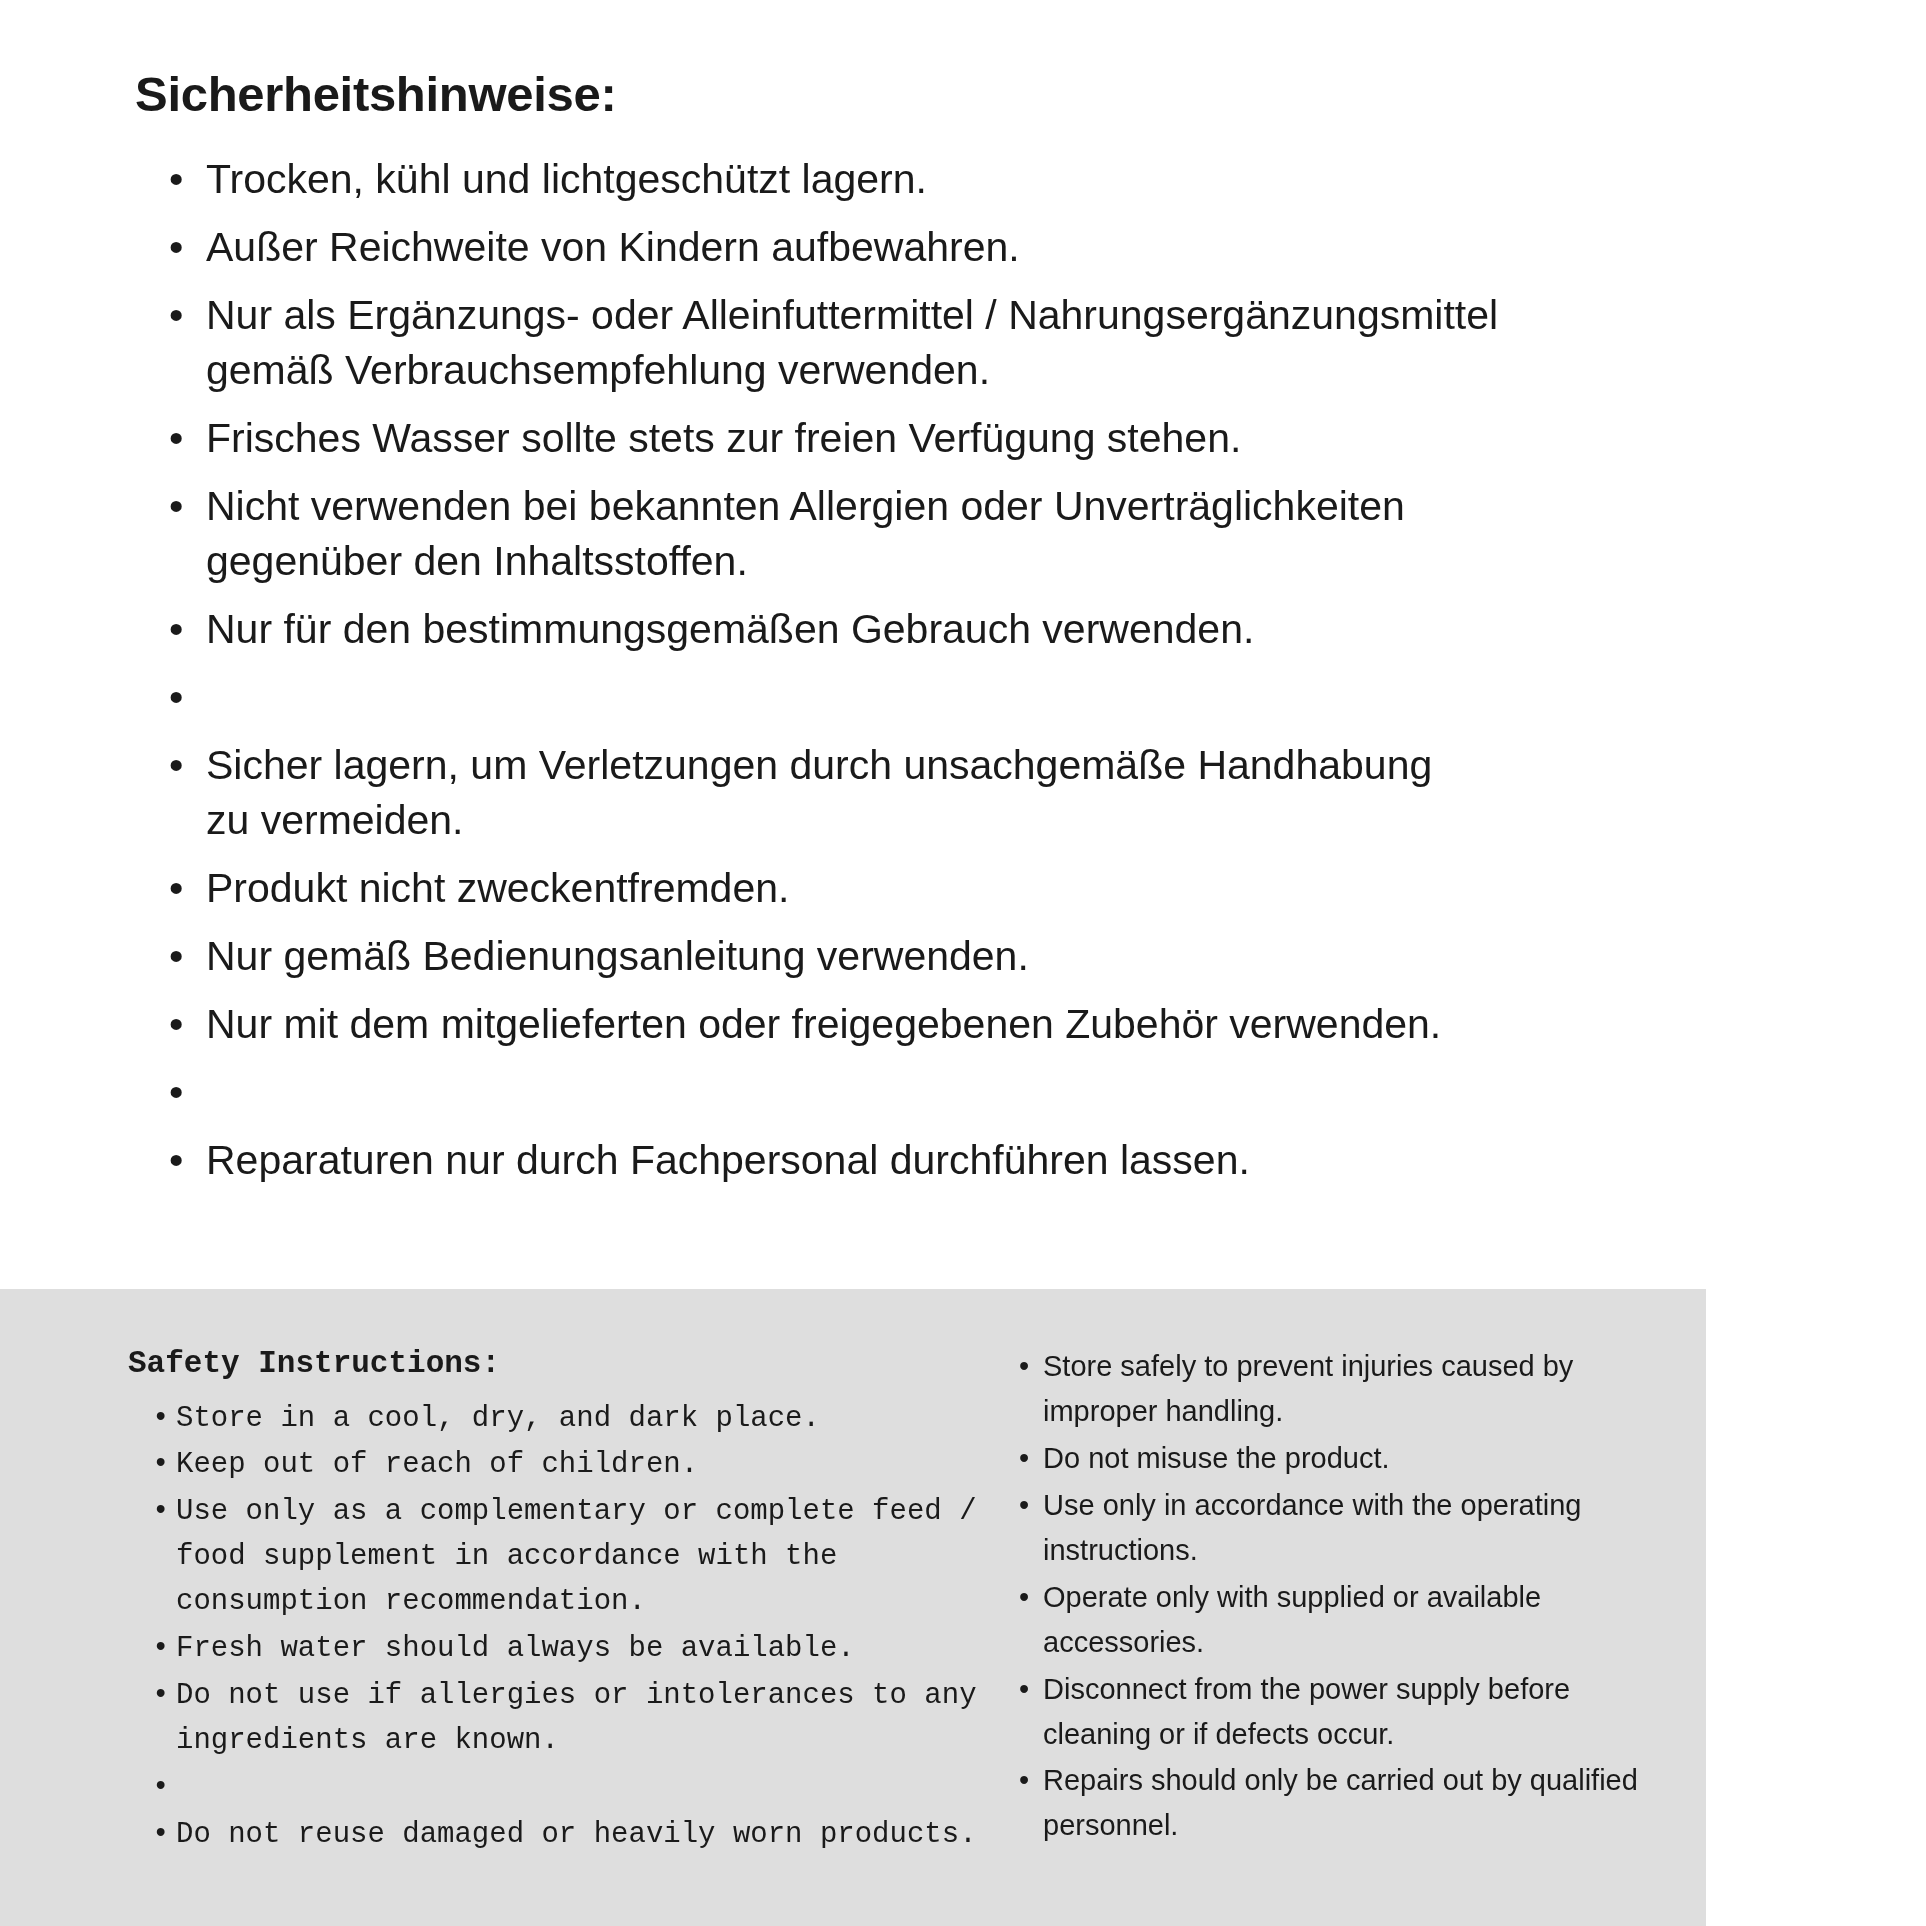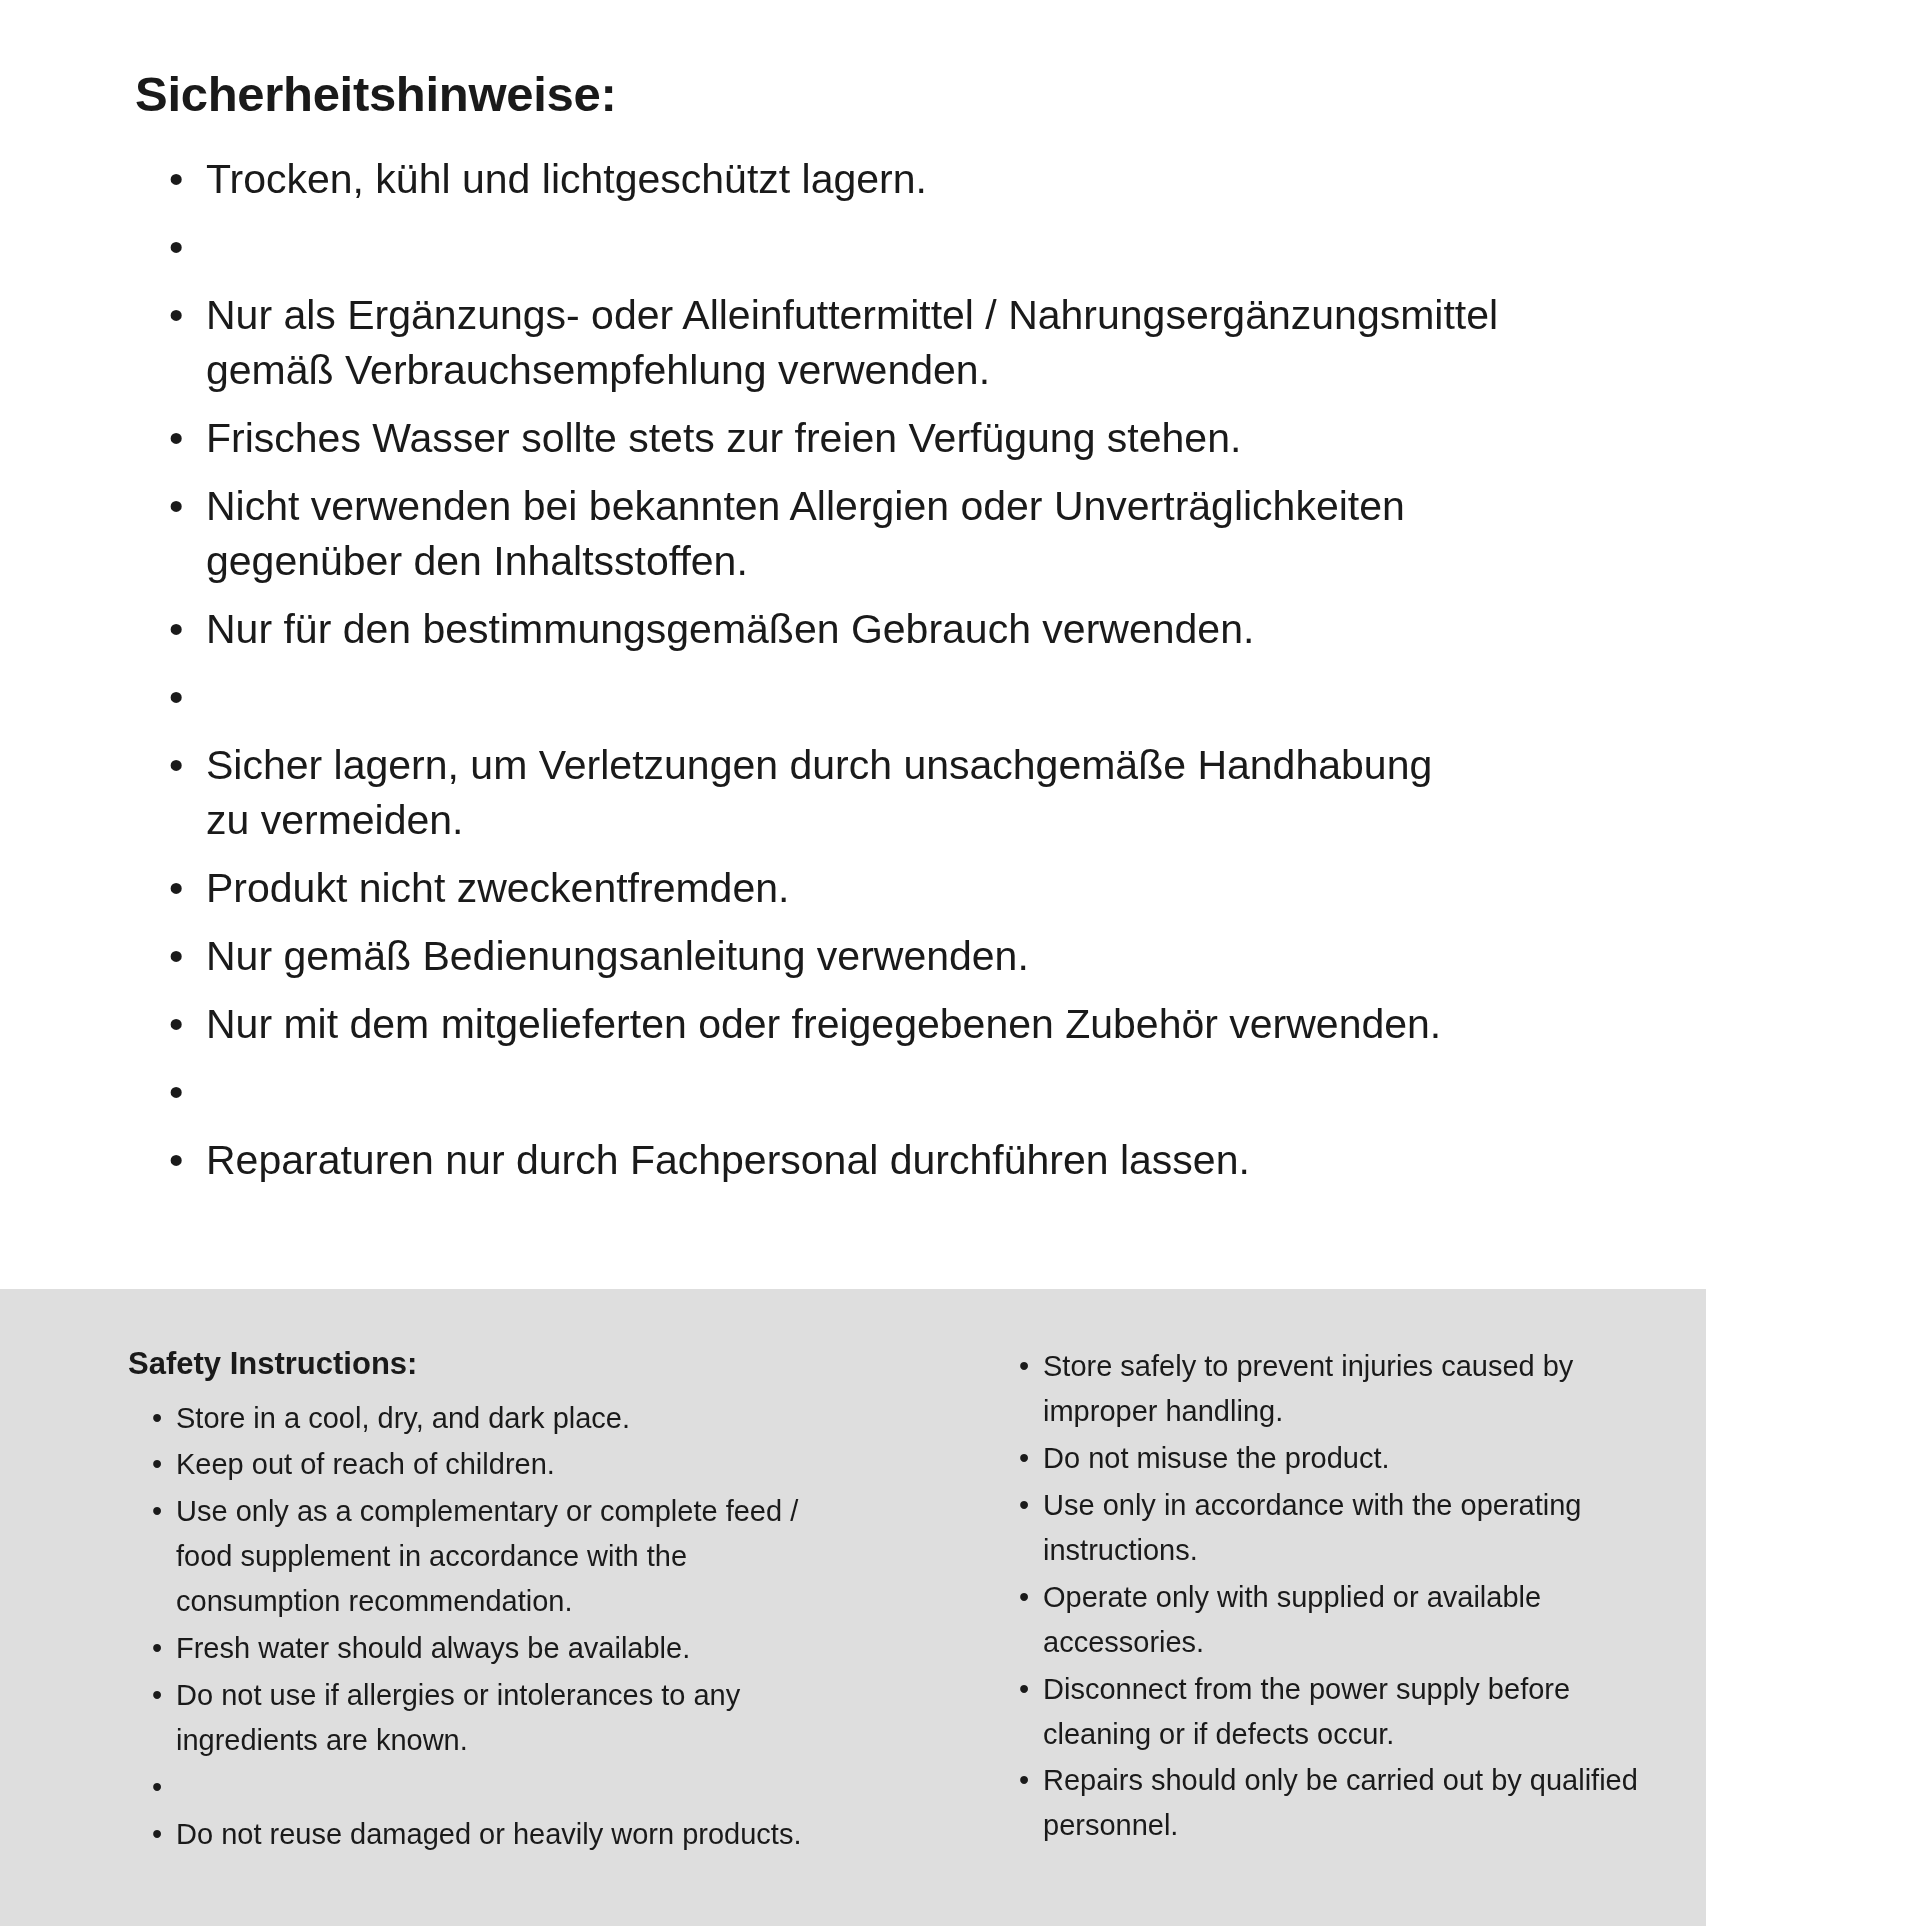--- a/index.html
+++ b/index.html
@@ -91,6 +91,7 @@
       </li>
       <li>
         <span class="b">•</span>
+        <span class="t">Außer Reichweite von Kindern aufbewahren.</span>
       </li>
       <li>
         <span class="b">•</span>

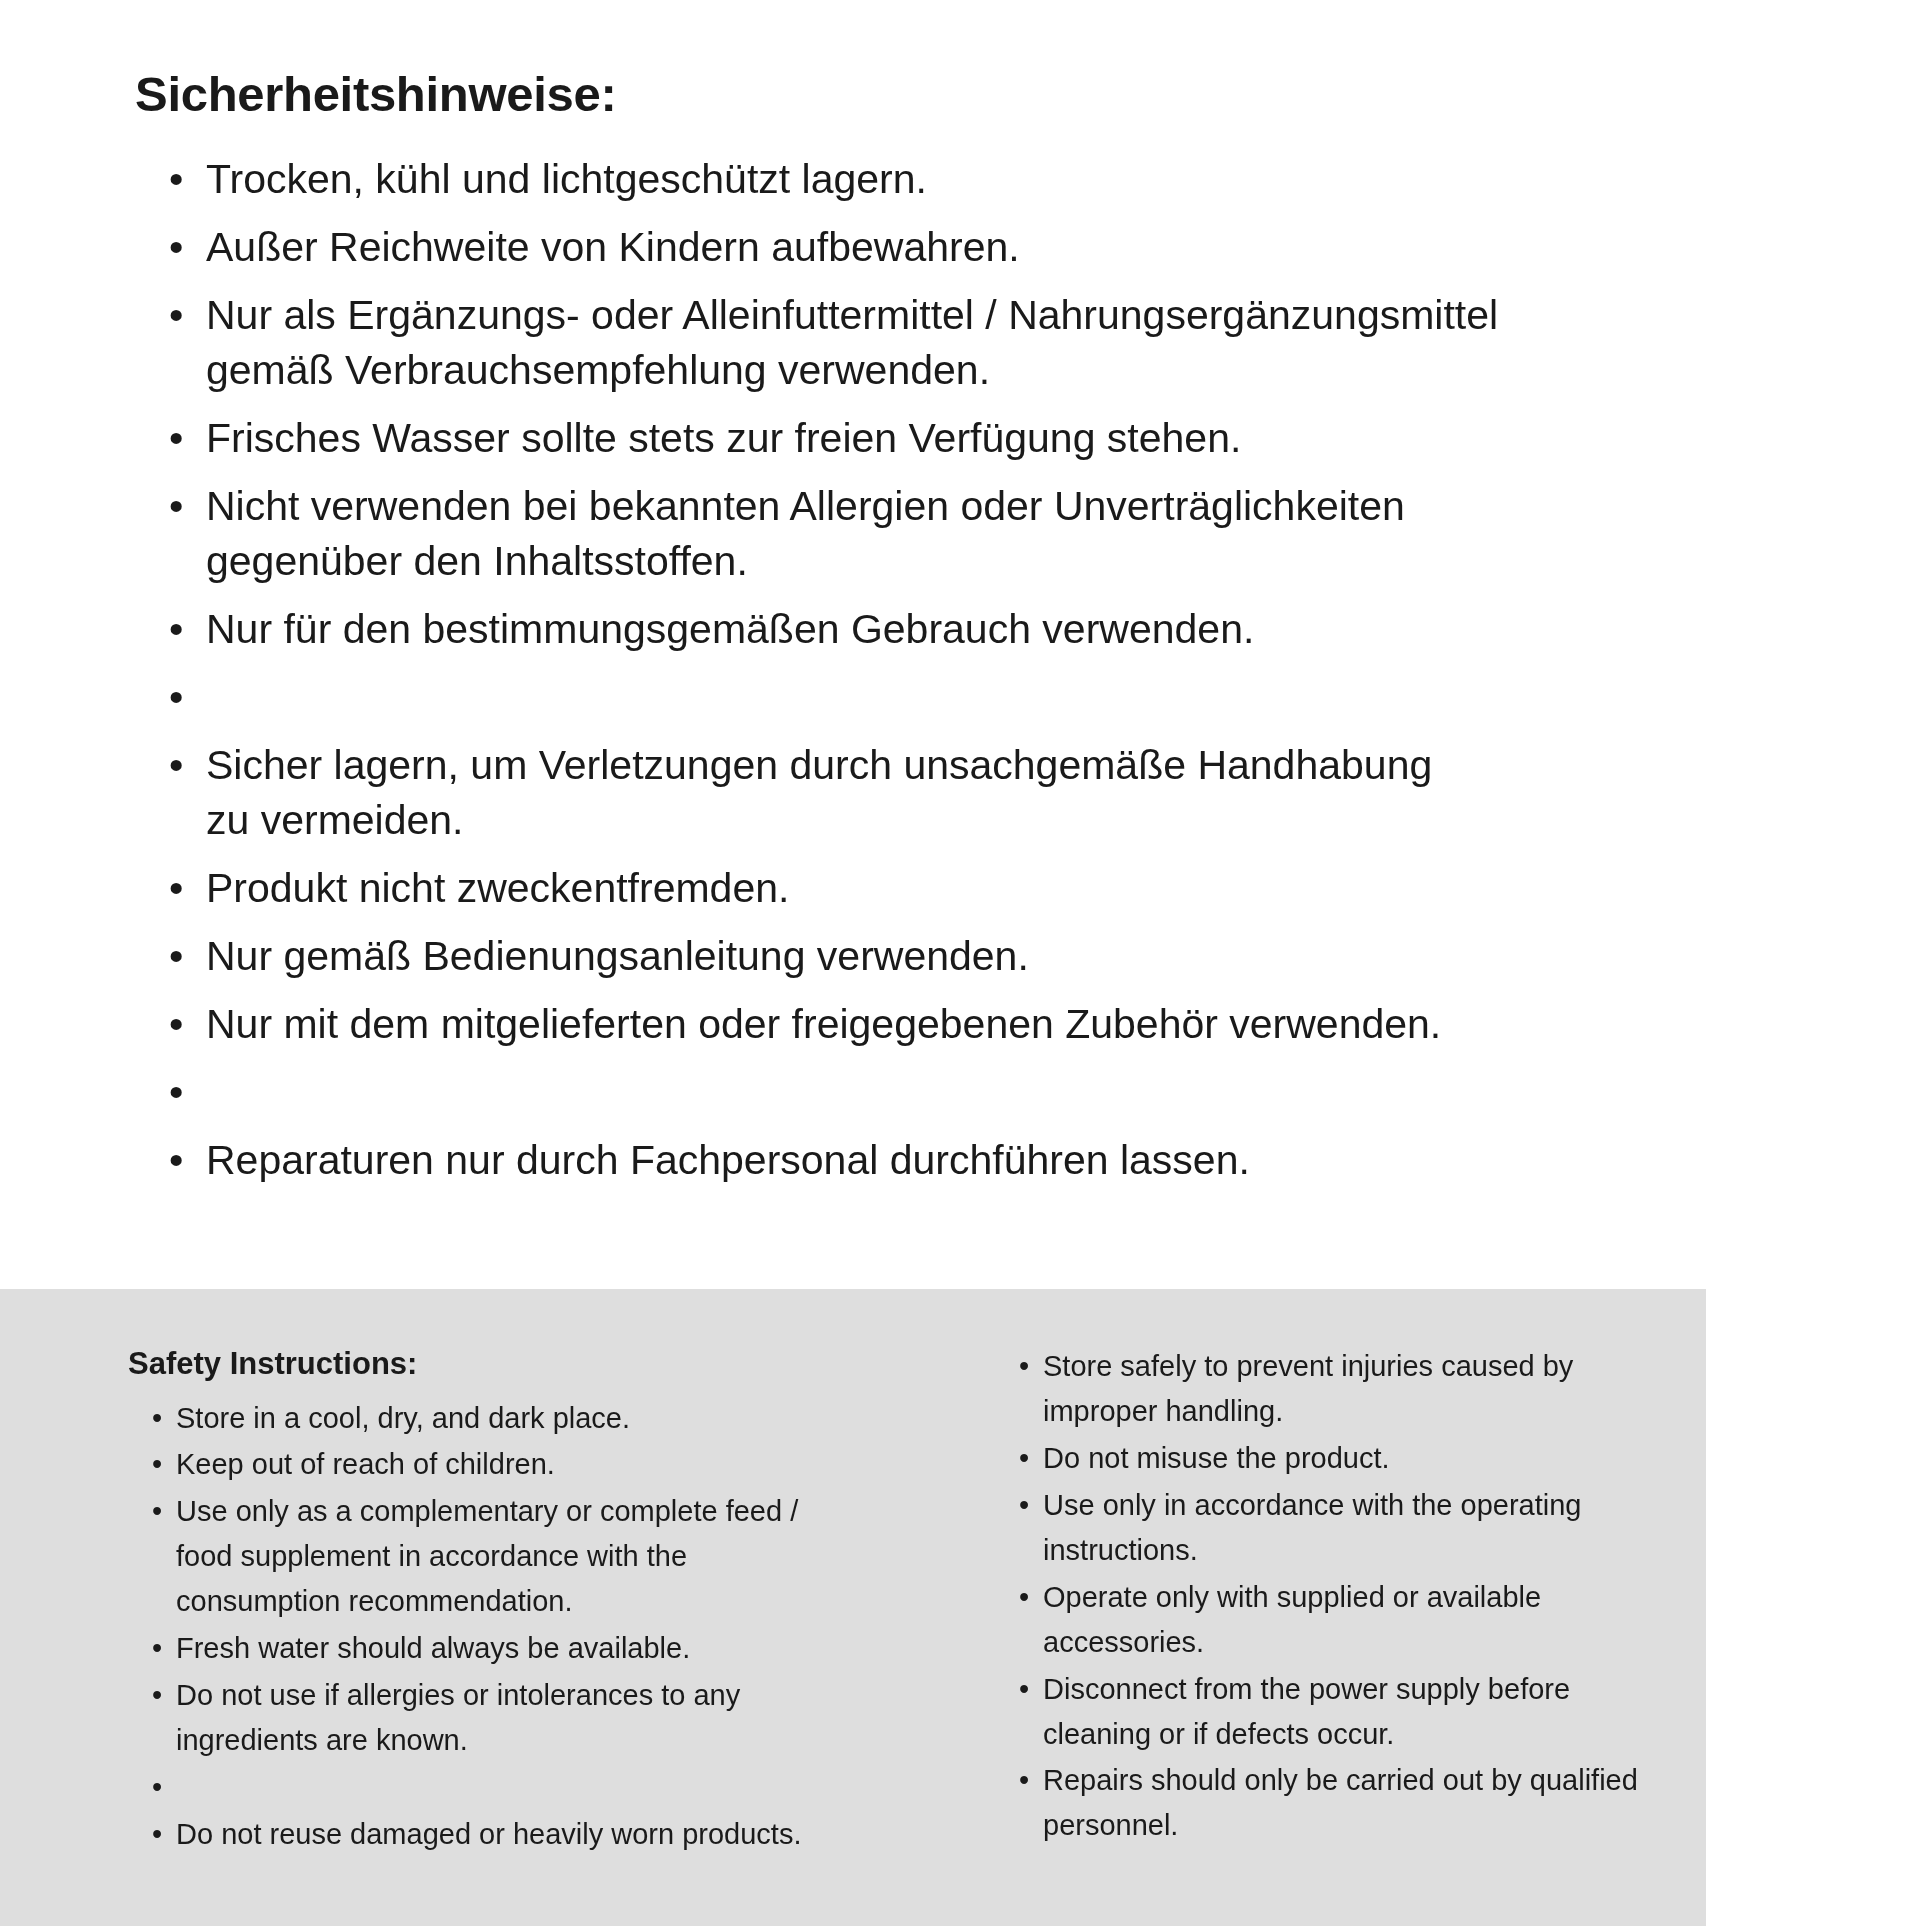--- a/index.html
+++ b/index.html
@@ -49,7 +49,7 @@
     padding: 55px 58px 0 128px;
     display: flex;
   }
-  .col-left  { flex: 0 0 891px; }
+  .col-left  { flex: 0 0 891px; font-family: Liberation Mono, monospace; }
   .col-right { flex: 1 1 auto; }
   .en h2 {
     margin: 0 0 11.6px 0;

